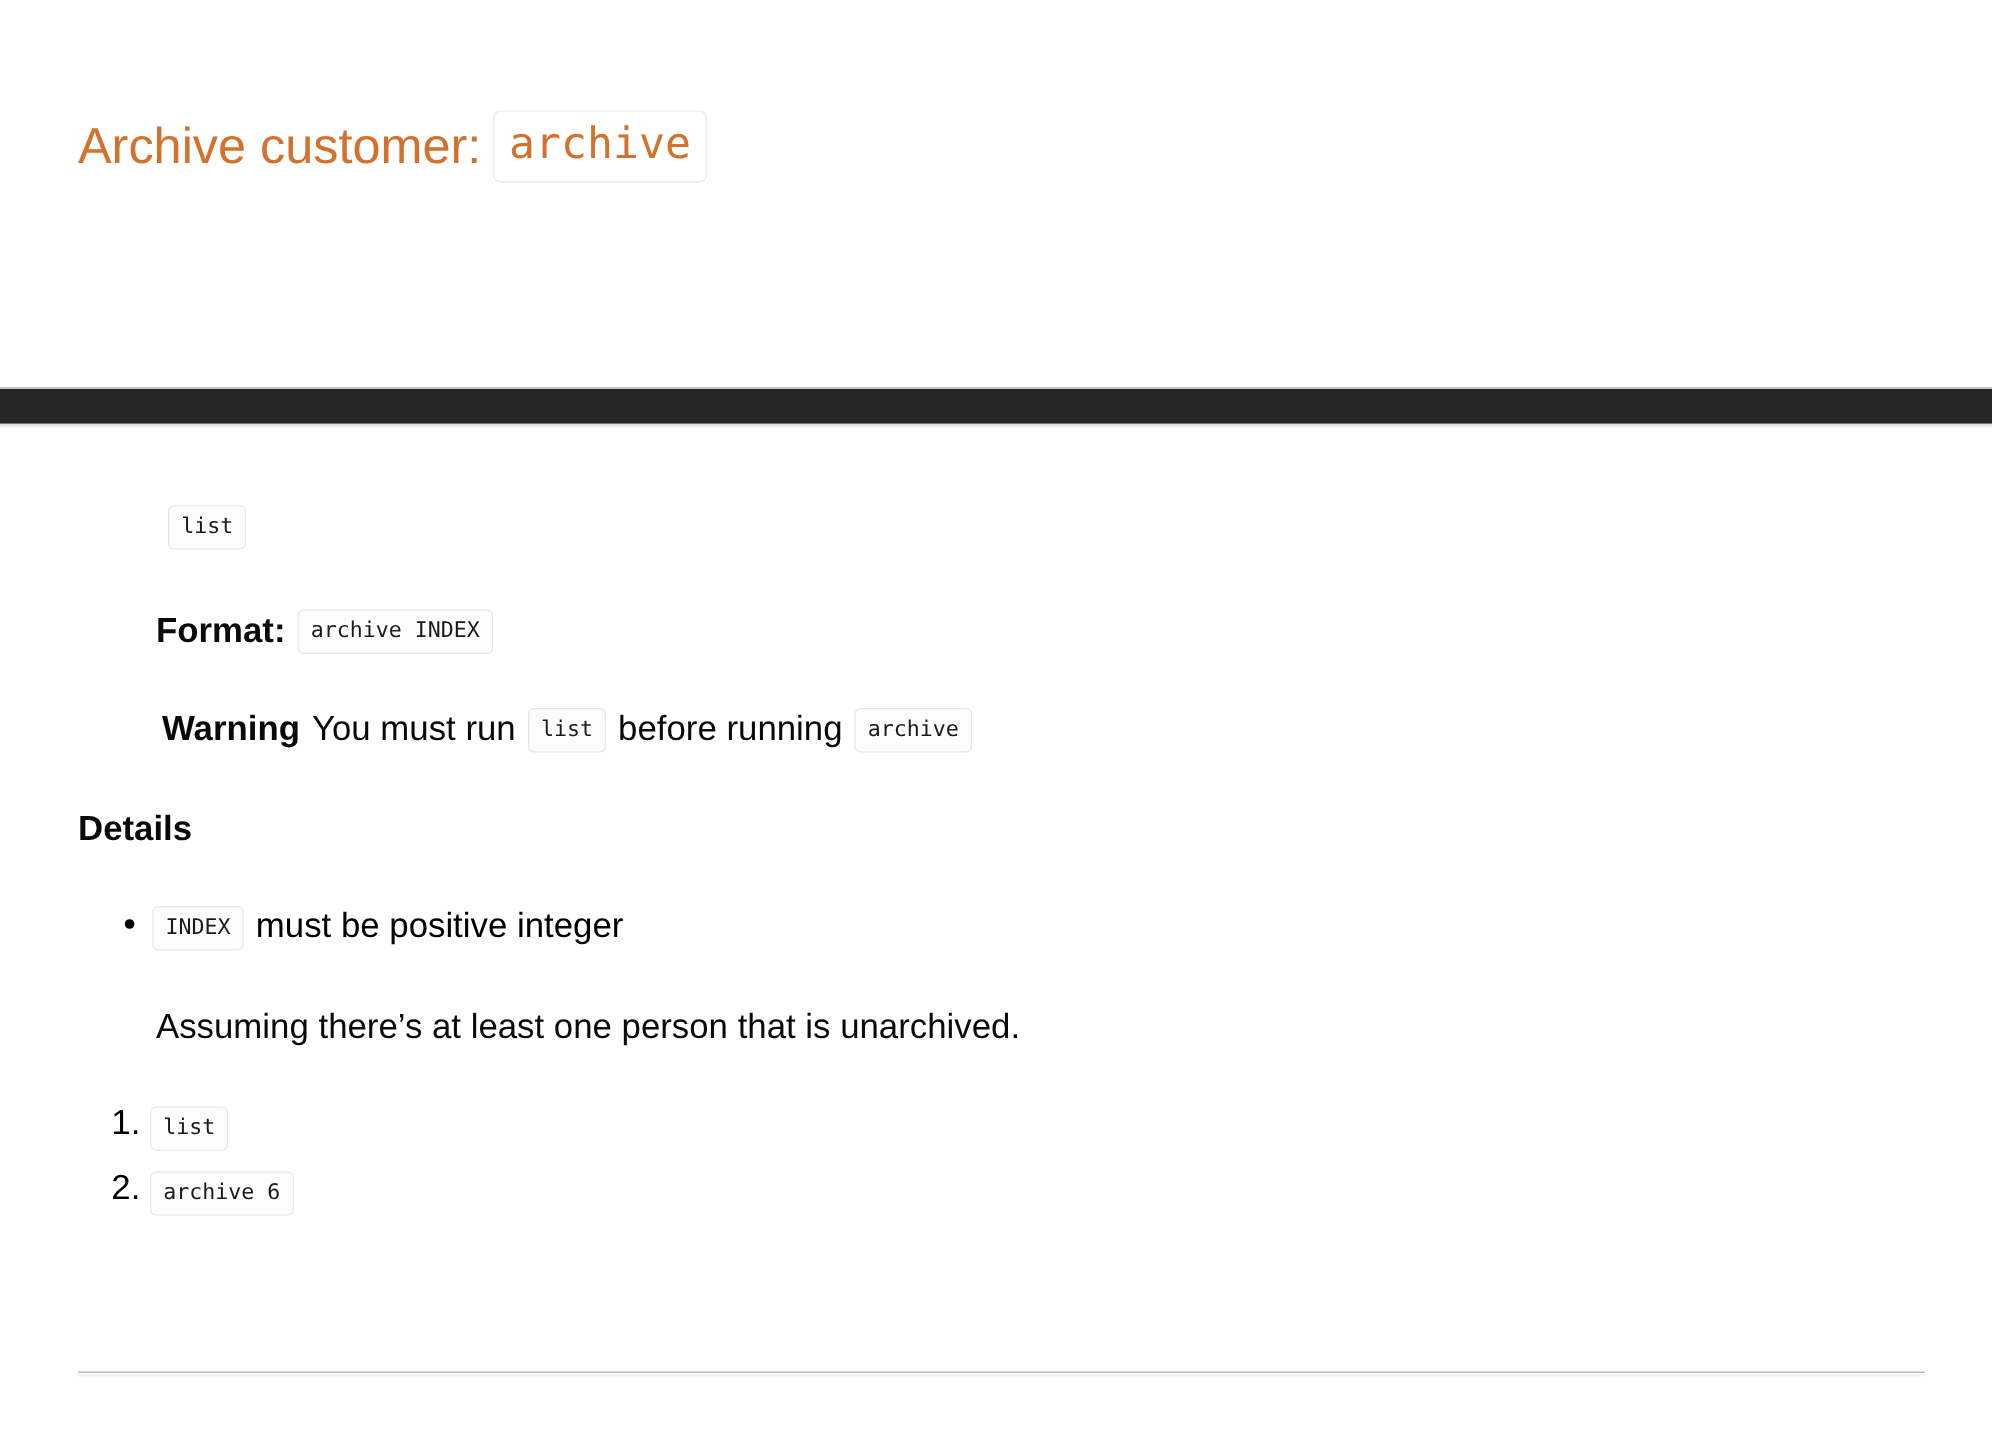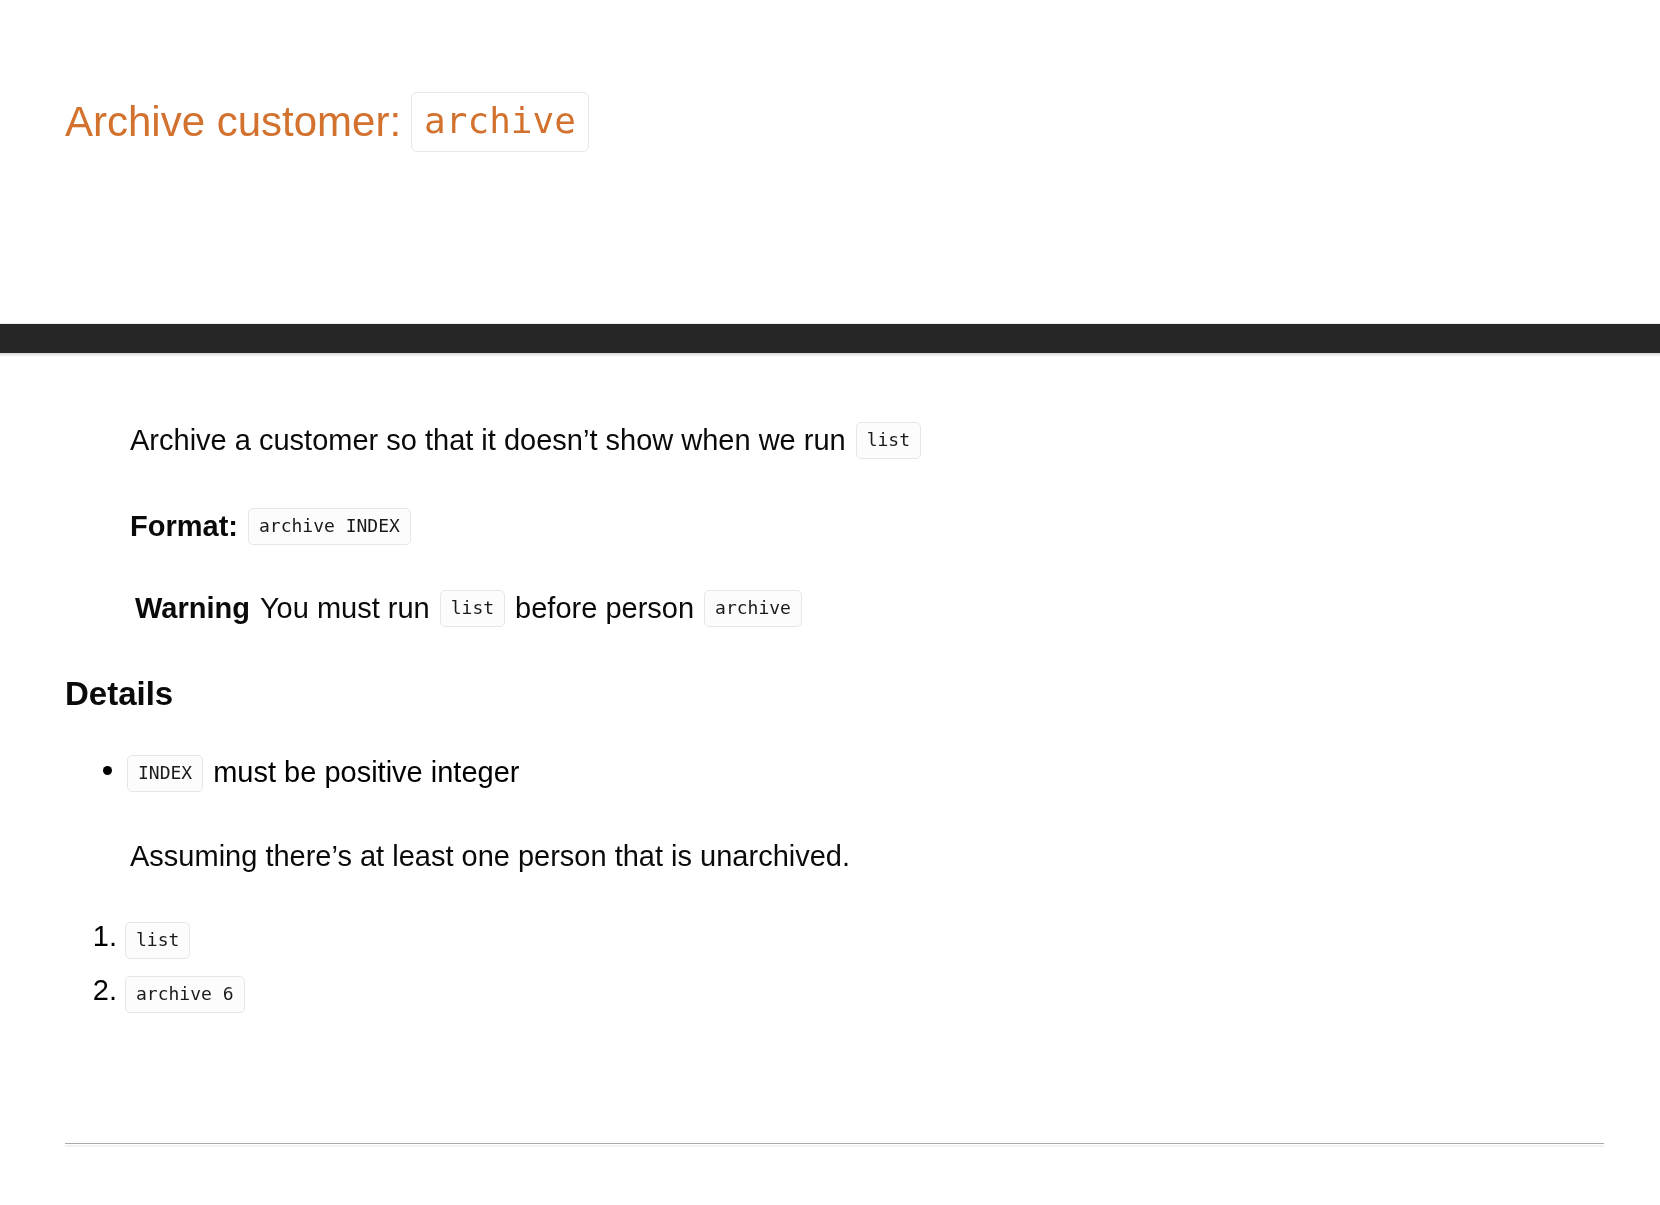--- a/index.html
+++ b/index.html
@@ -187,7 +187,6 @@
 <div class="content">
 
   <p class="block p-intro">
-    <span>Archive a customer so that it doesn’t show when we run</span>
     <span class="sp"></span>
     <code class="chip">list</code>
   </p>

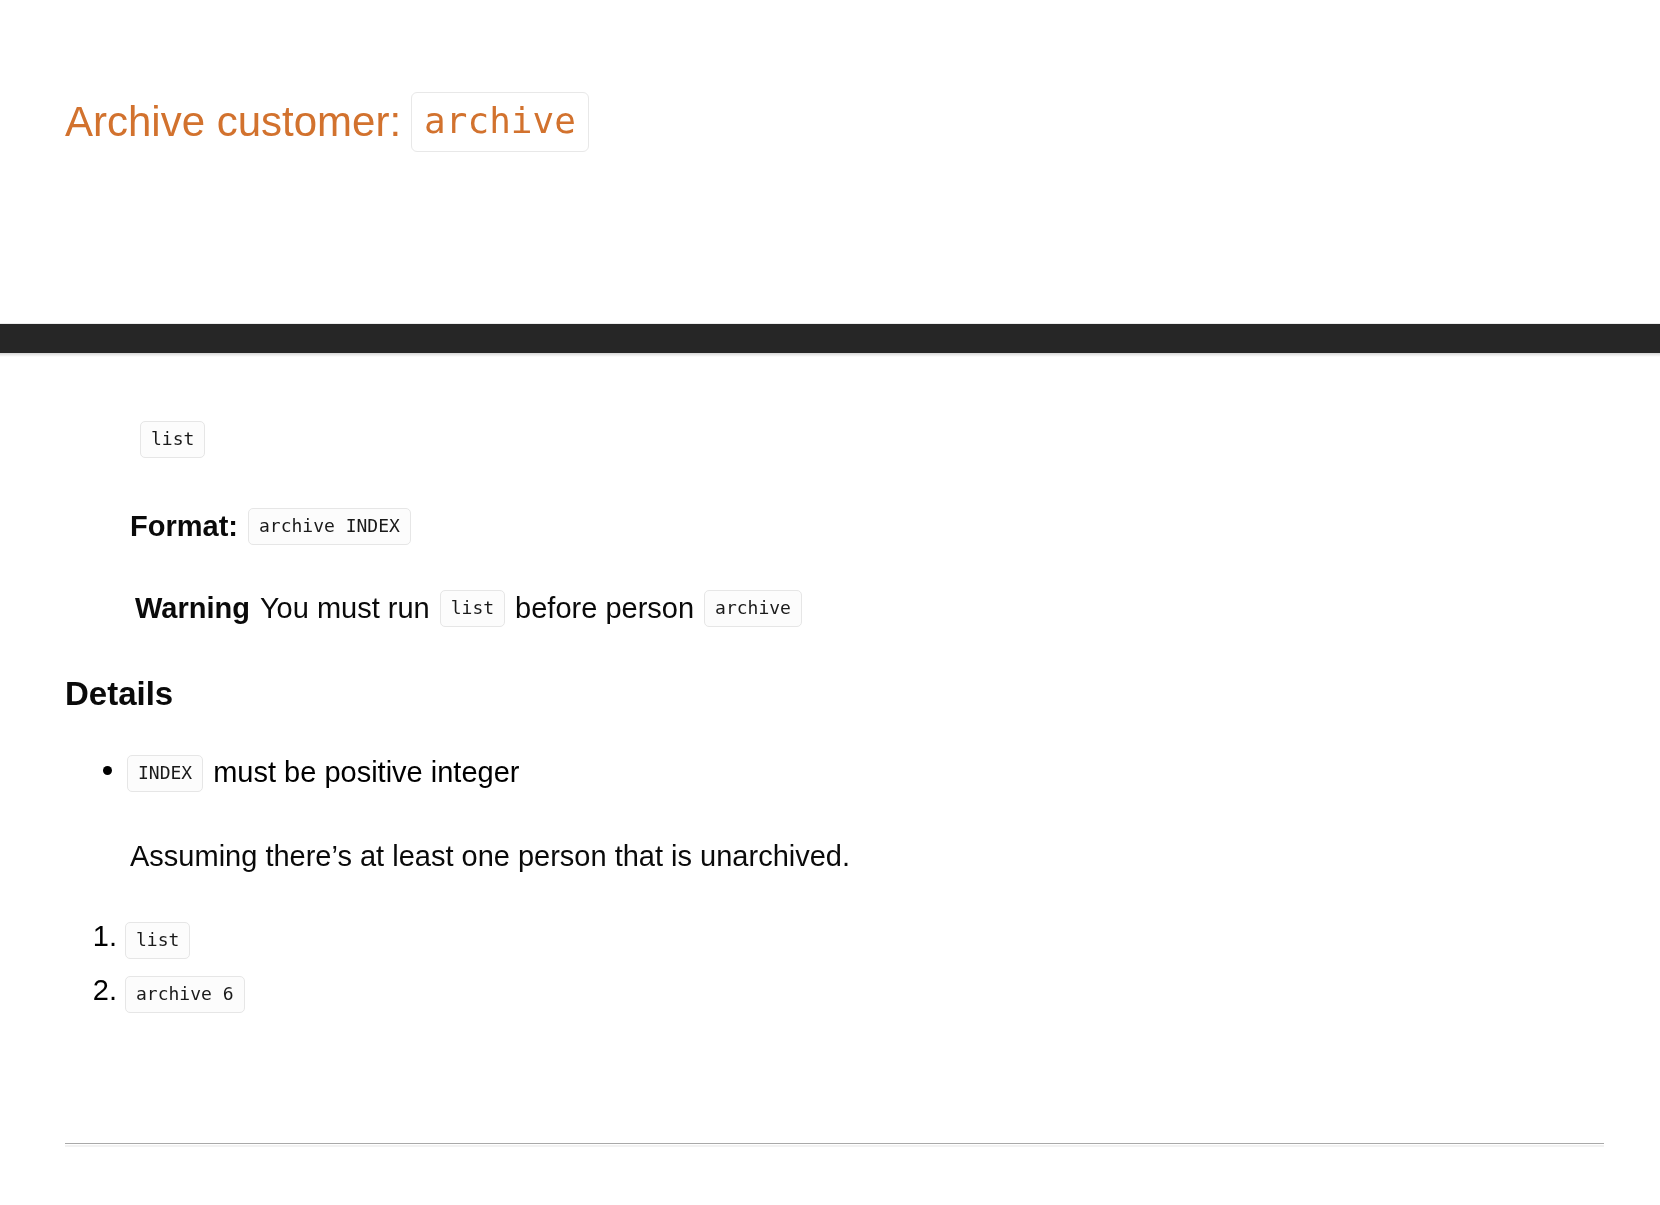--- a/index.html
+++ b/index.html
@@ -204,7 +204,7 @@
     <span class="sp"></span>
     <code class="chip">list</code>
     <span class="sp"></span>
-    <span>before person</span>
+    <span>before running</span>
     <span class="sp"></span>
     <code class="chip">archive</code>
   </p>

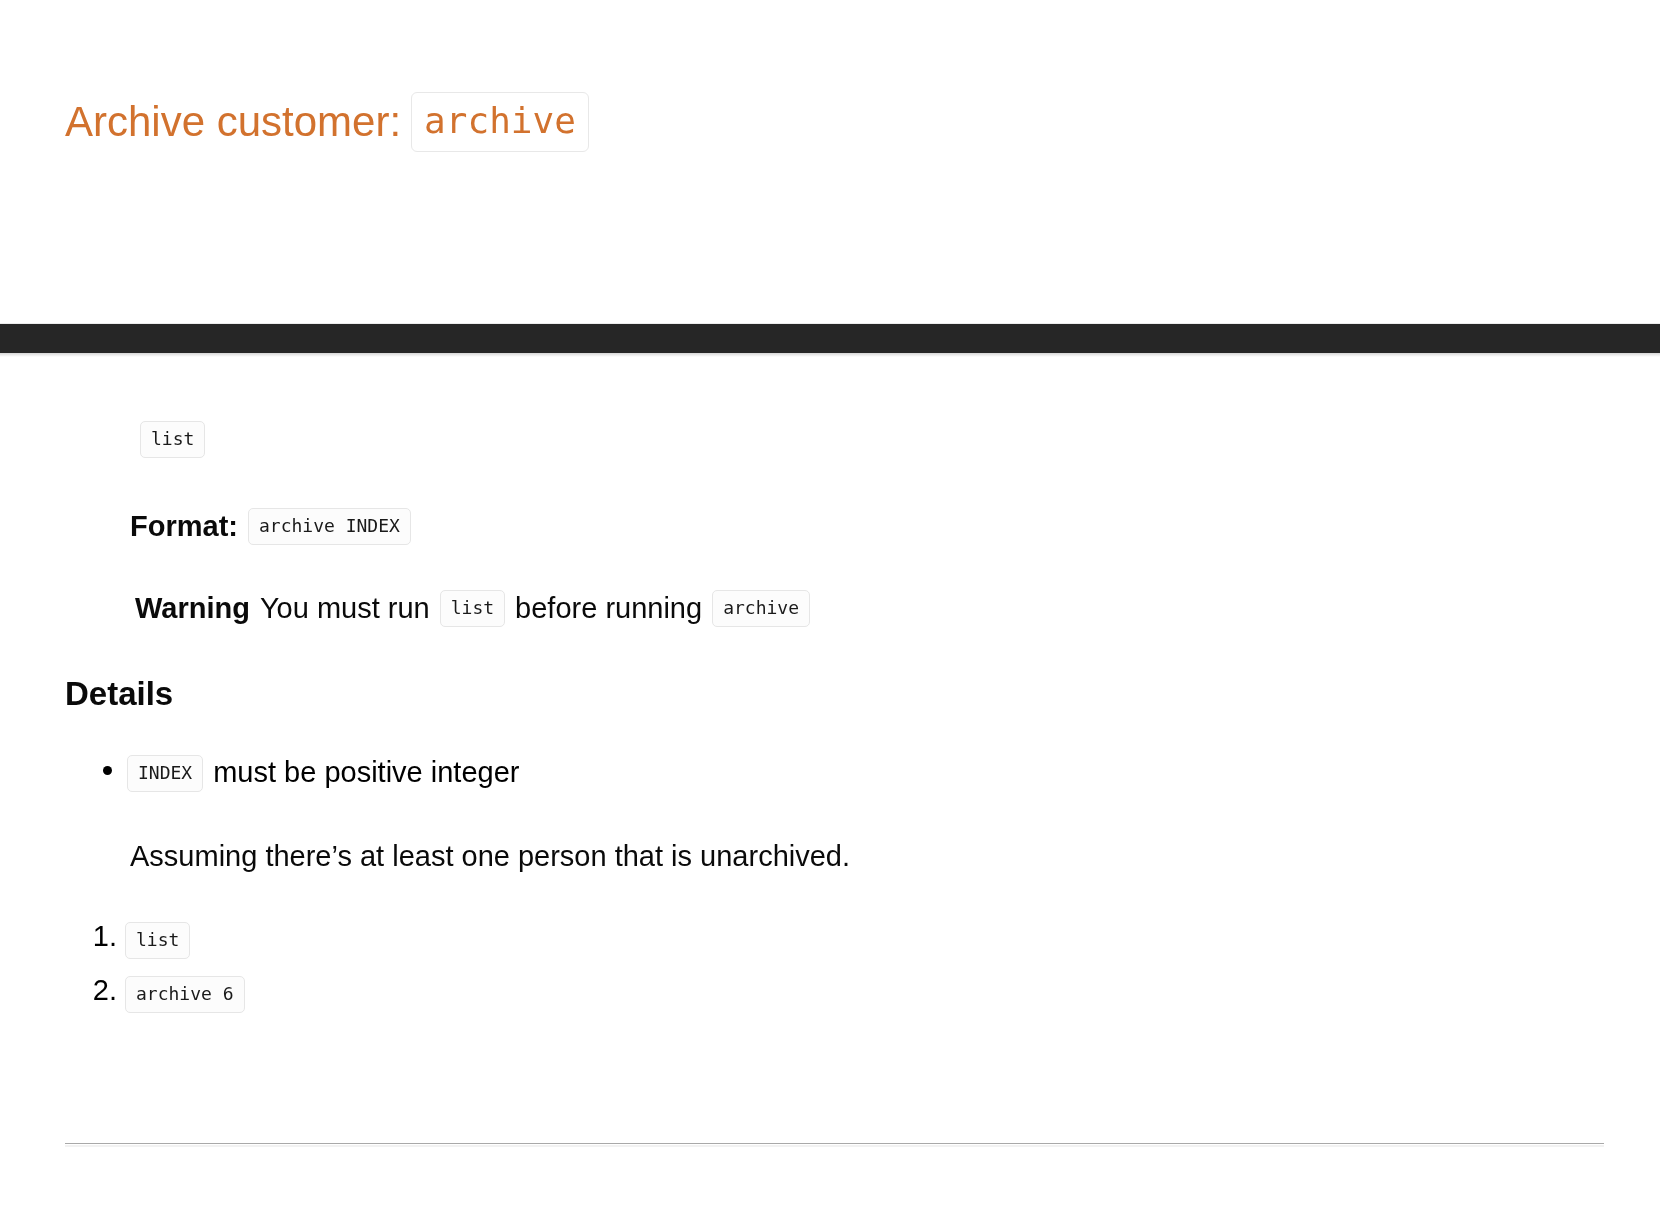--- a/index.html
+++ b/index.html
@@ -88,7 +88,7 @@
 
   h2.heading-details {
     margin: 0;
-    font-size: 33px;
+    font-size: 29px;
     font-weight: 700;
     line-height: 1.35;
     color: #0a0a0a;

